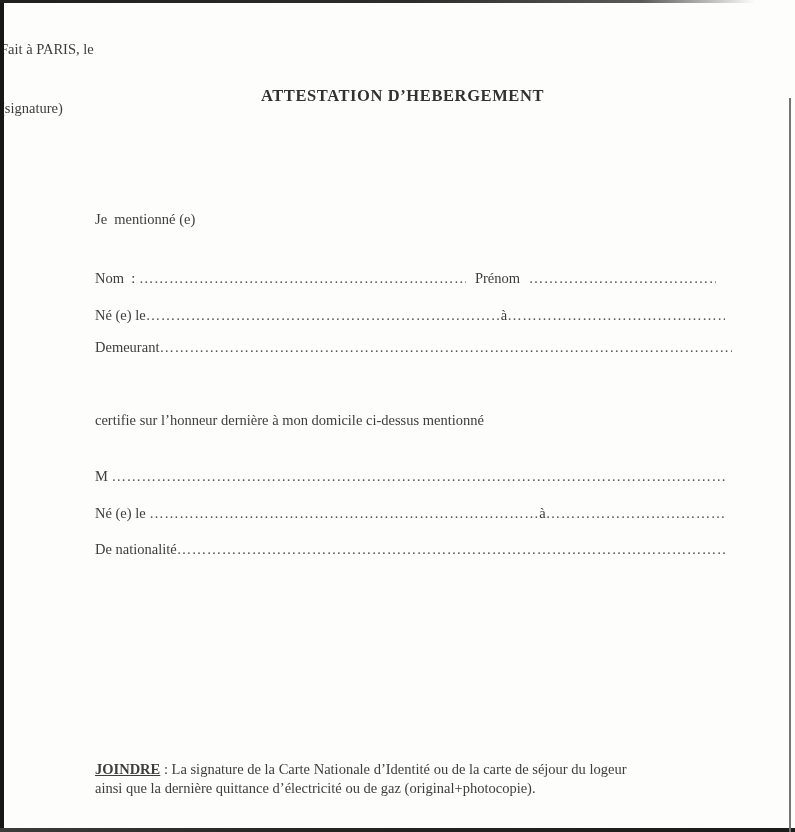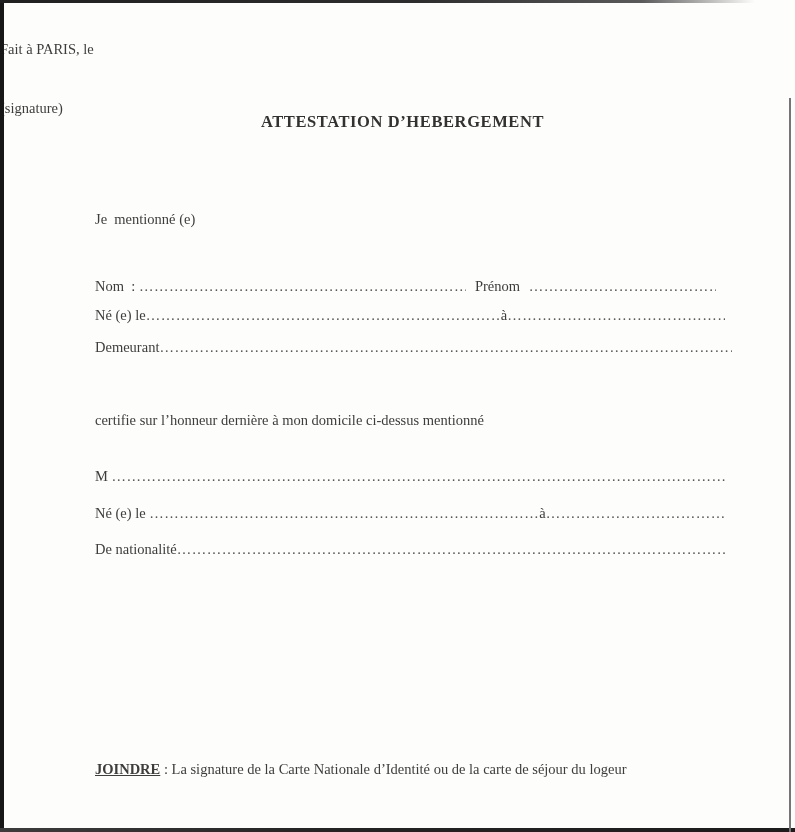--- a/index.html
+++ b/index.html
@@ -27,7 +27,6 @@
     text-align:center;
     font-weight:bold; font-size:16.5px; letter-spacing:0.6px;
     color:#333231;
-    margin-top:26px;
   }
   .static { position:absolute; white-space:pre; }
   #intro     { left:95px; top:211px; }

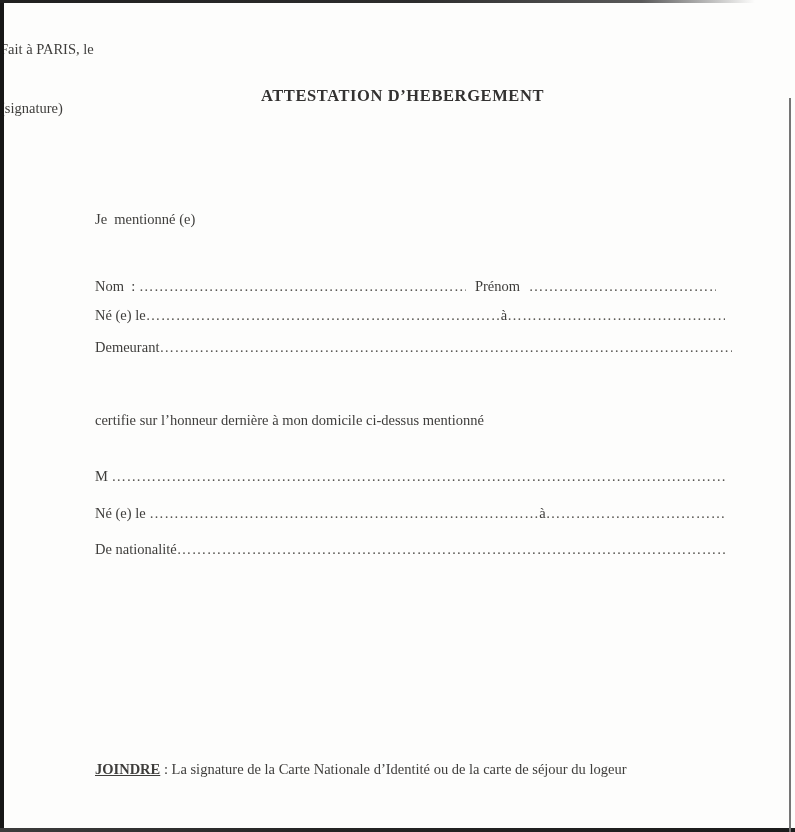--- a/index.html
+++ b/index.html
@@ -49,7 +49,7 @@
     color:#565450;
   }
   .flex1 { flex:1 1 0; min-width:0; }
-  #row-nom { left:95px; top:270px; width:621px;margin-top:8px; }
+  #row-nom { left:95px; top:270px; width:621px; }
   #row-nom .seg1 { flex:0 0 327px; }
   #row-nom .lbl-prenom { padding-left:9px; padding-right:5px; }
   #row-ne1 { left:95px; top:307px; width:630px; }

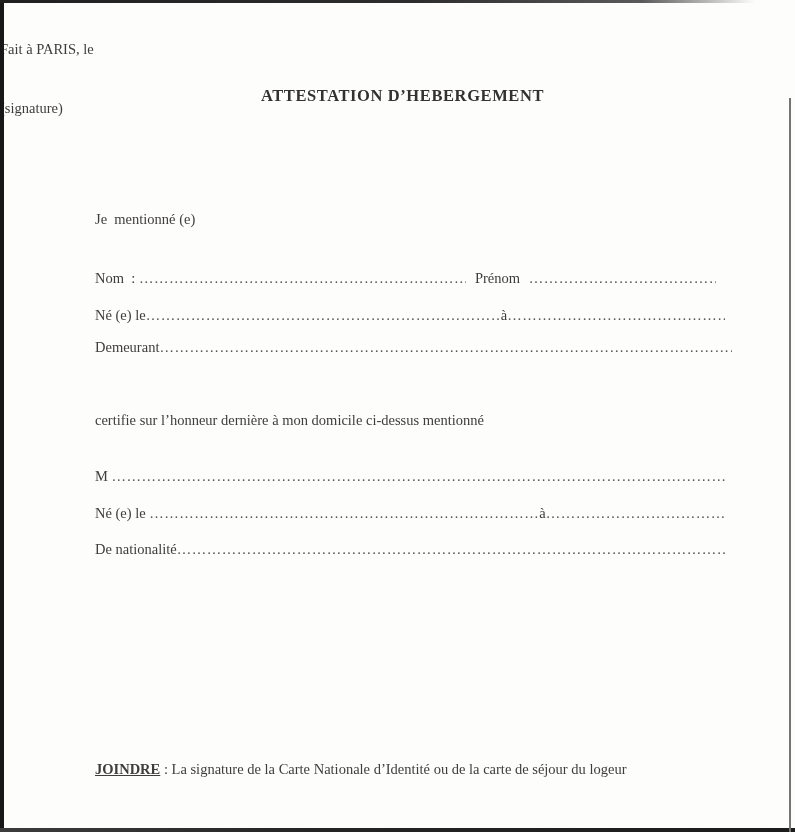--- a/index.html
+++ b/index.html
@@ -119,6 +119,7 @@
 
   <div id="footer">
     <div class="fline"><span class="joindre">JOINDRE</span><span> : La signature de la Carte Nationale d’Identité ou de la carte de séjour du logeur</span></div>
+    <div class="fline">ainsi que la dernière quittance d’électricité ou de gaz (original+photocopie).</div>
   </div>
 
 </div>

